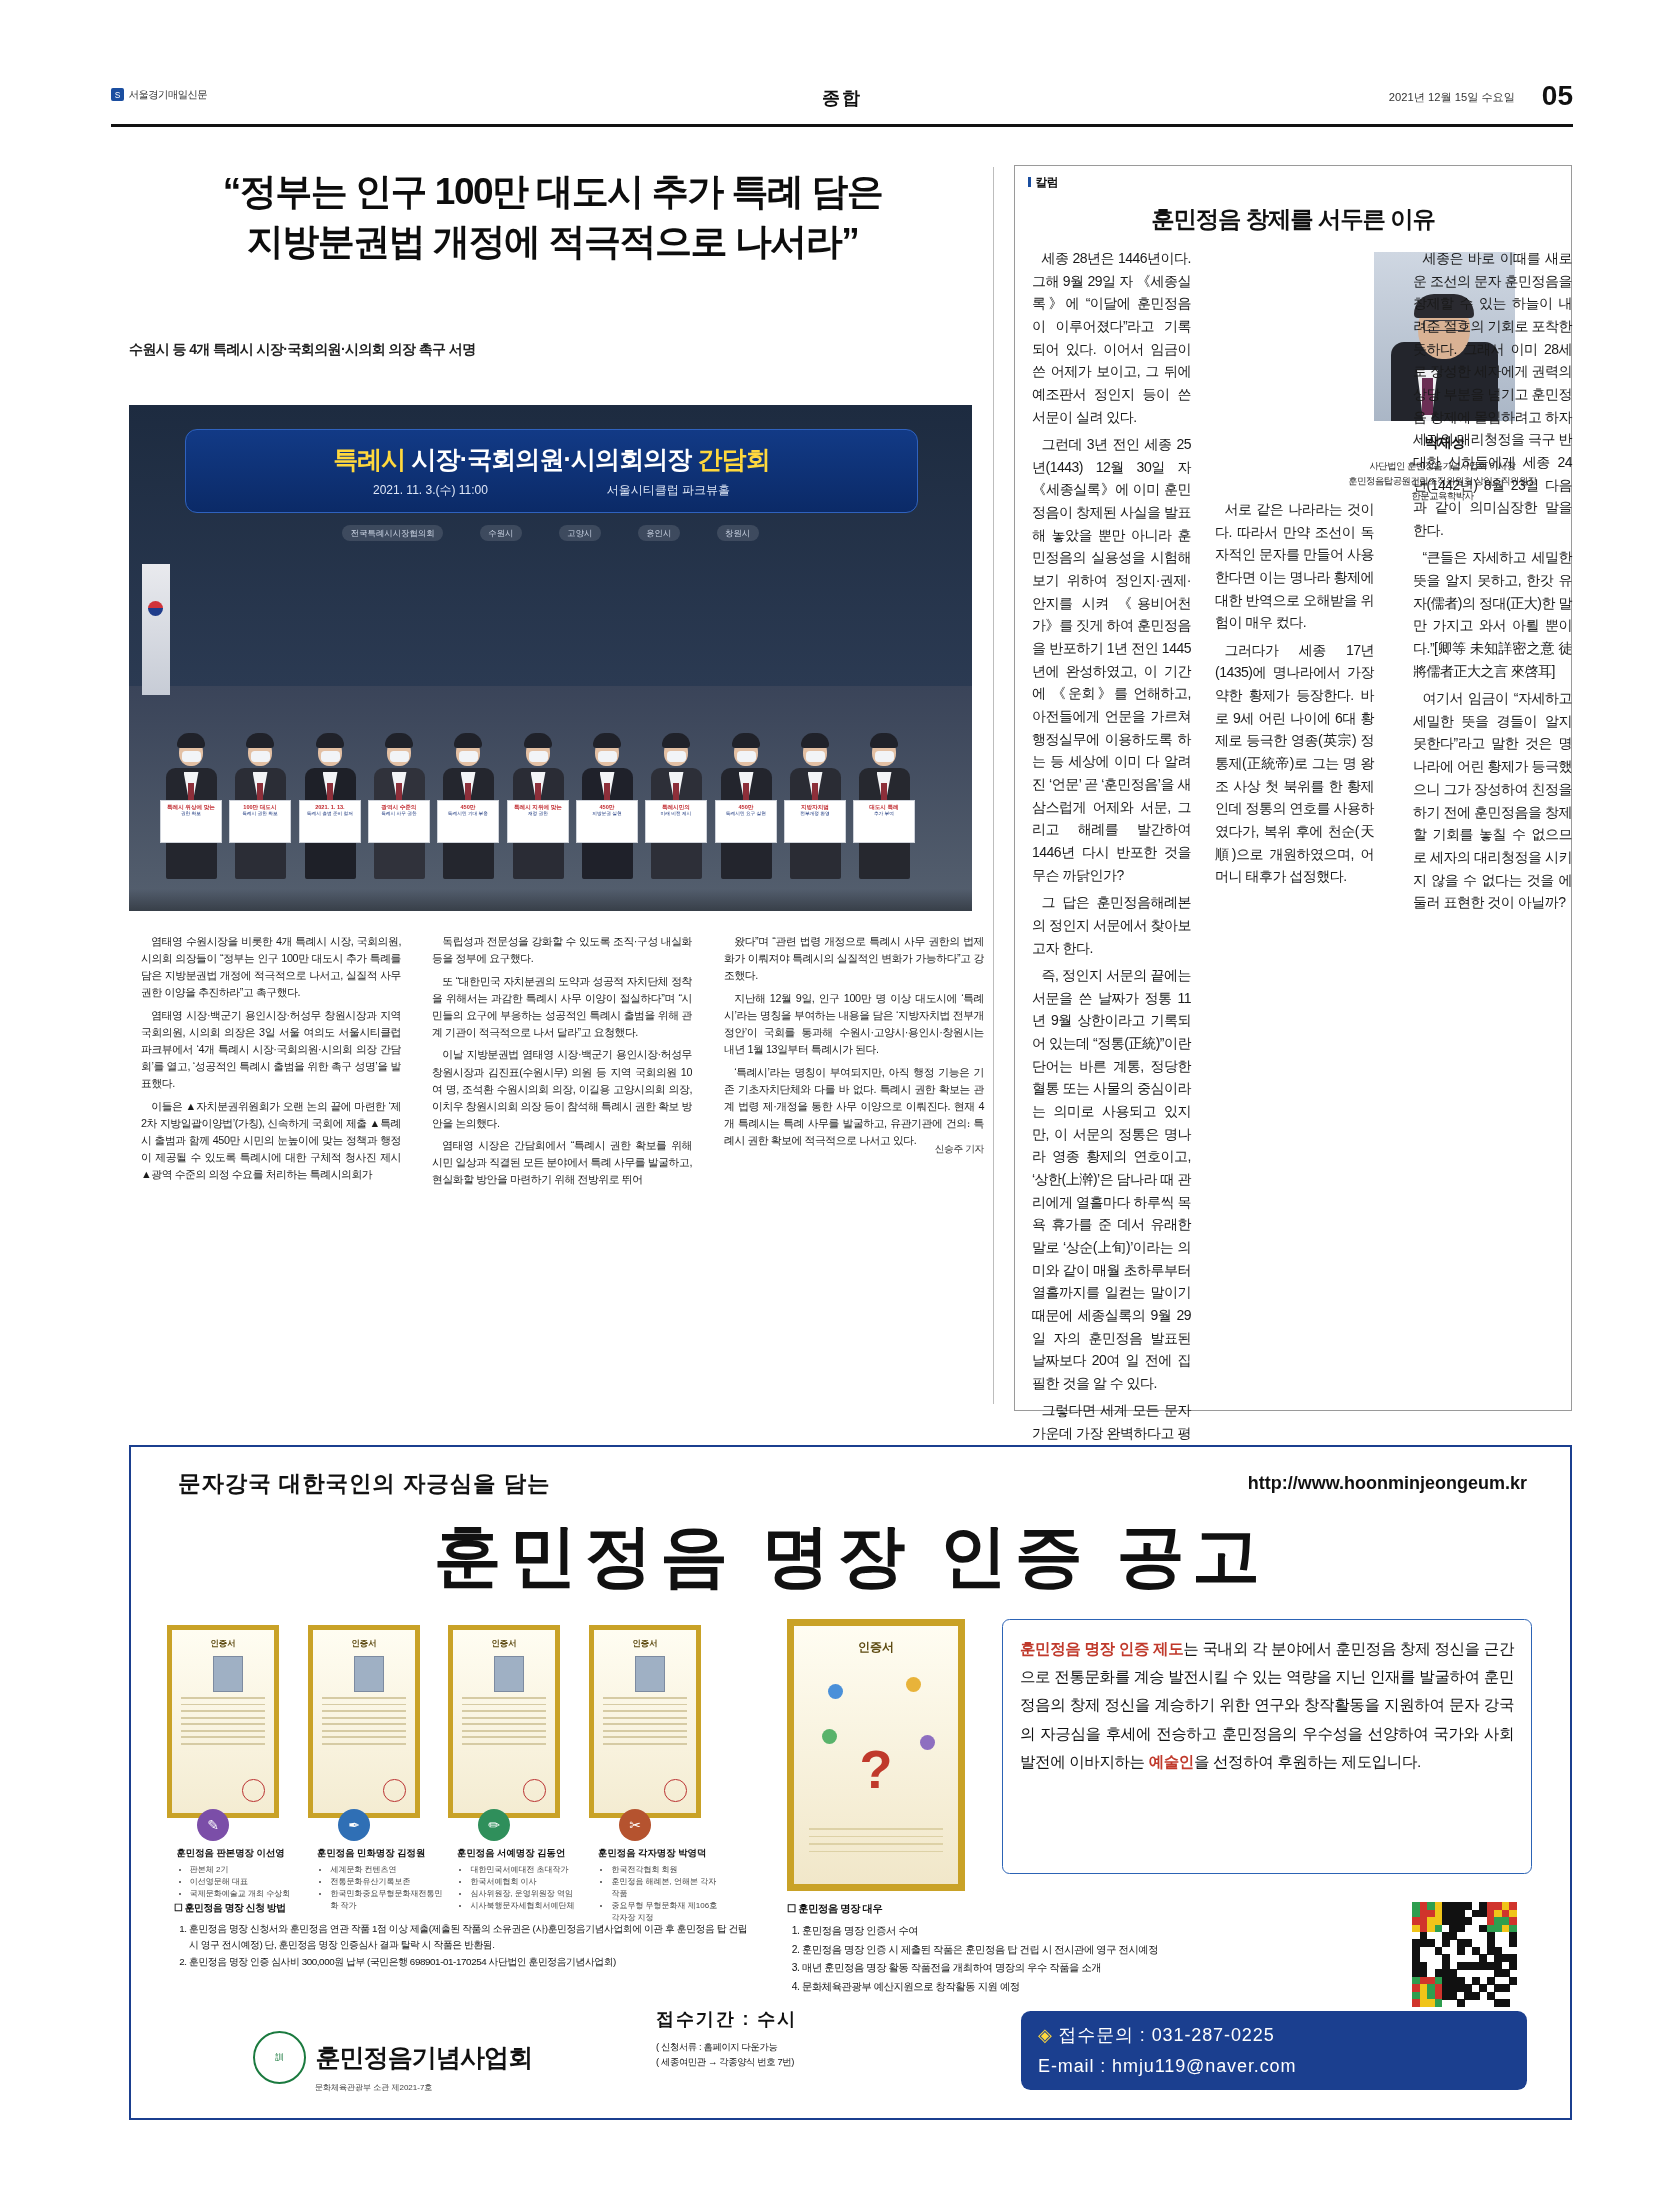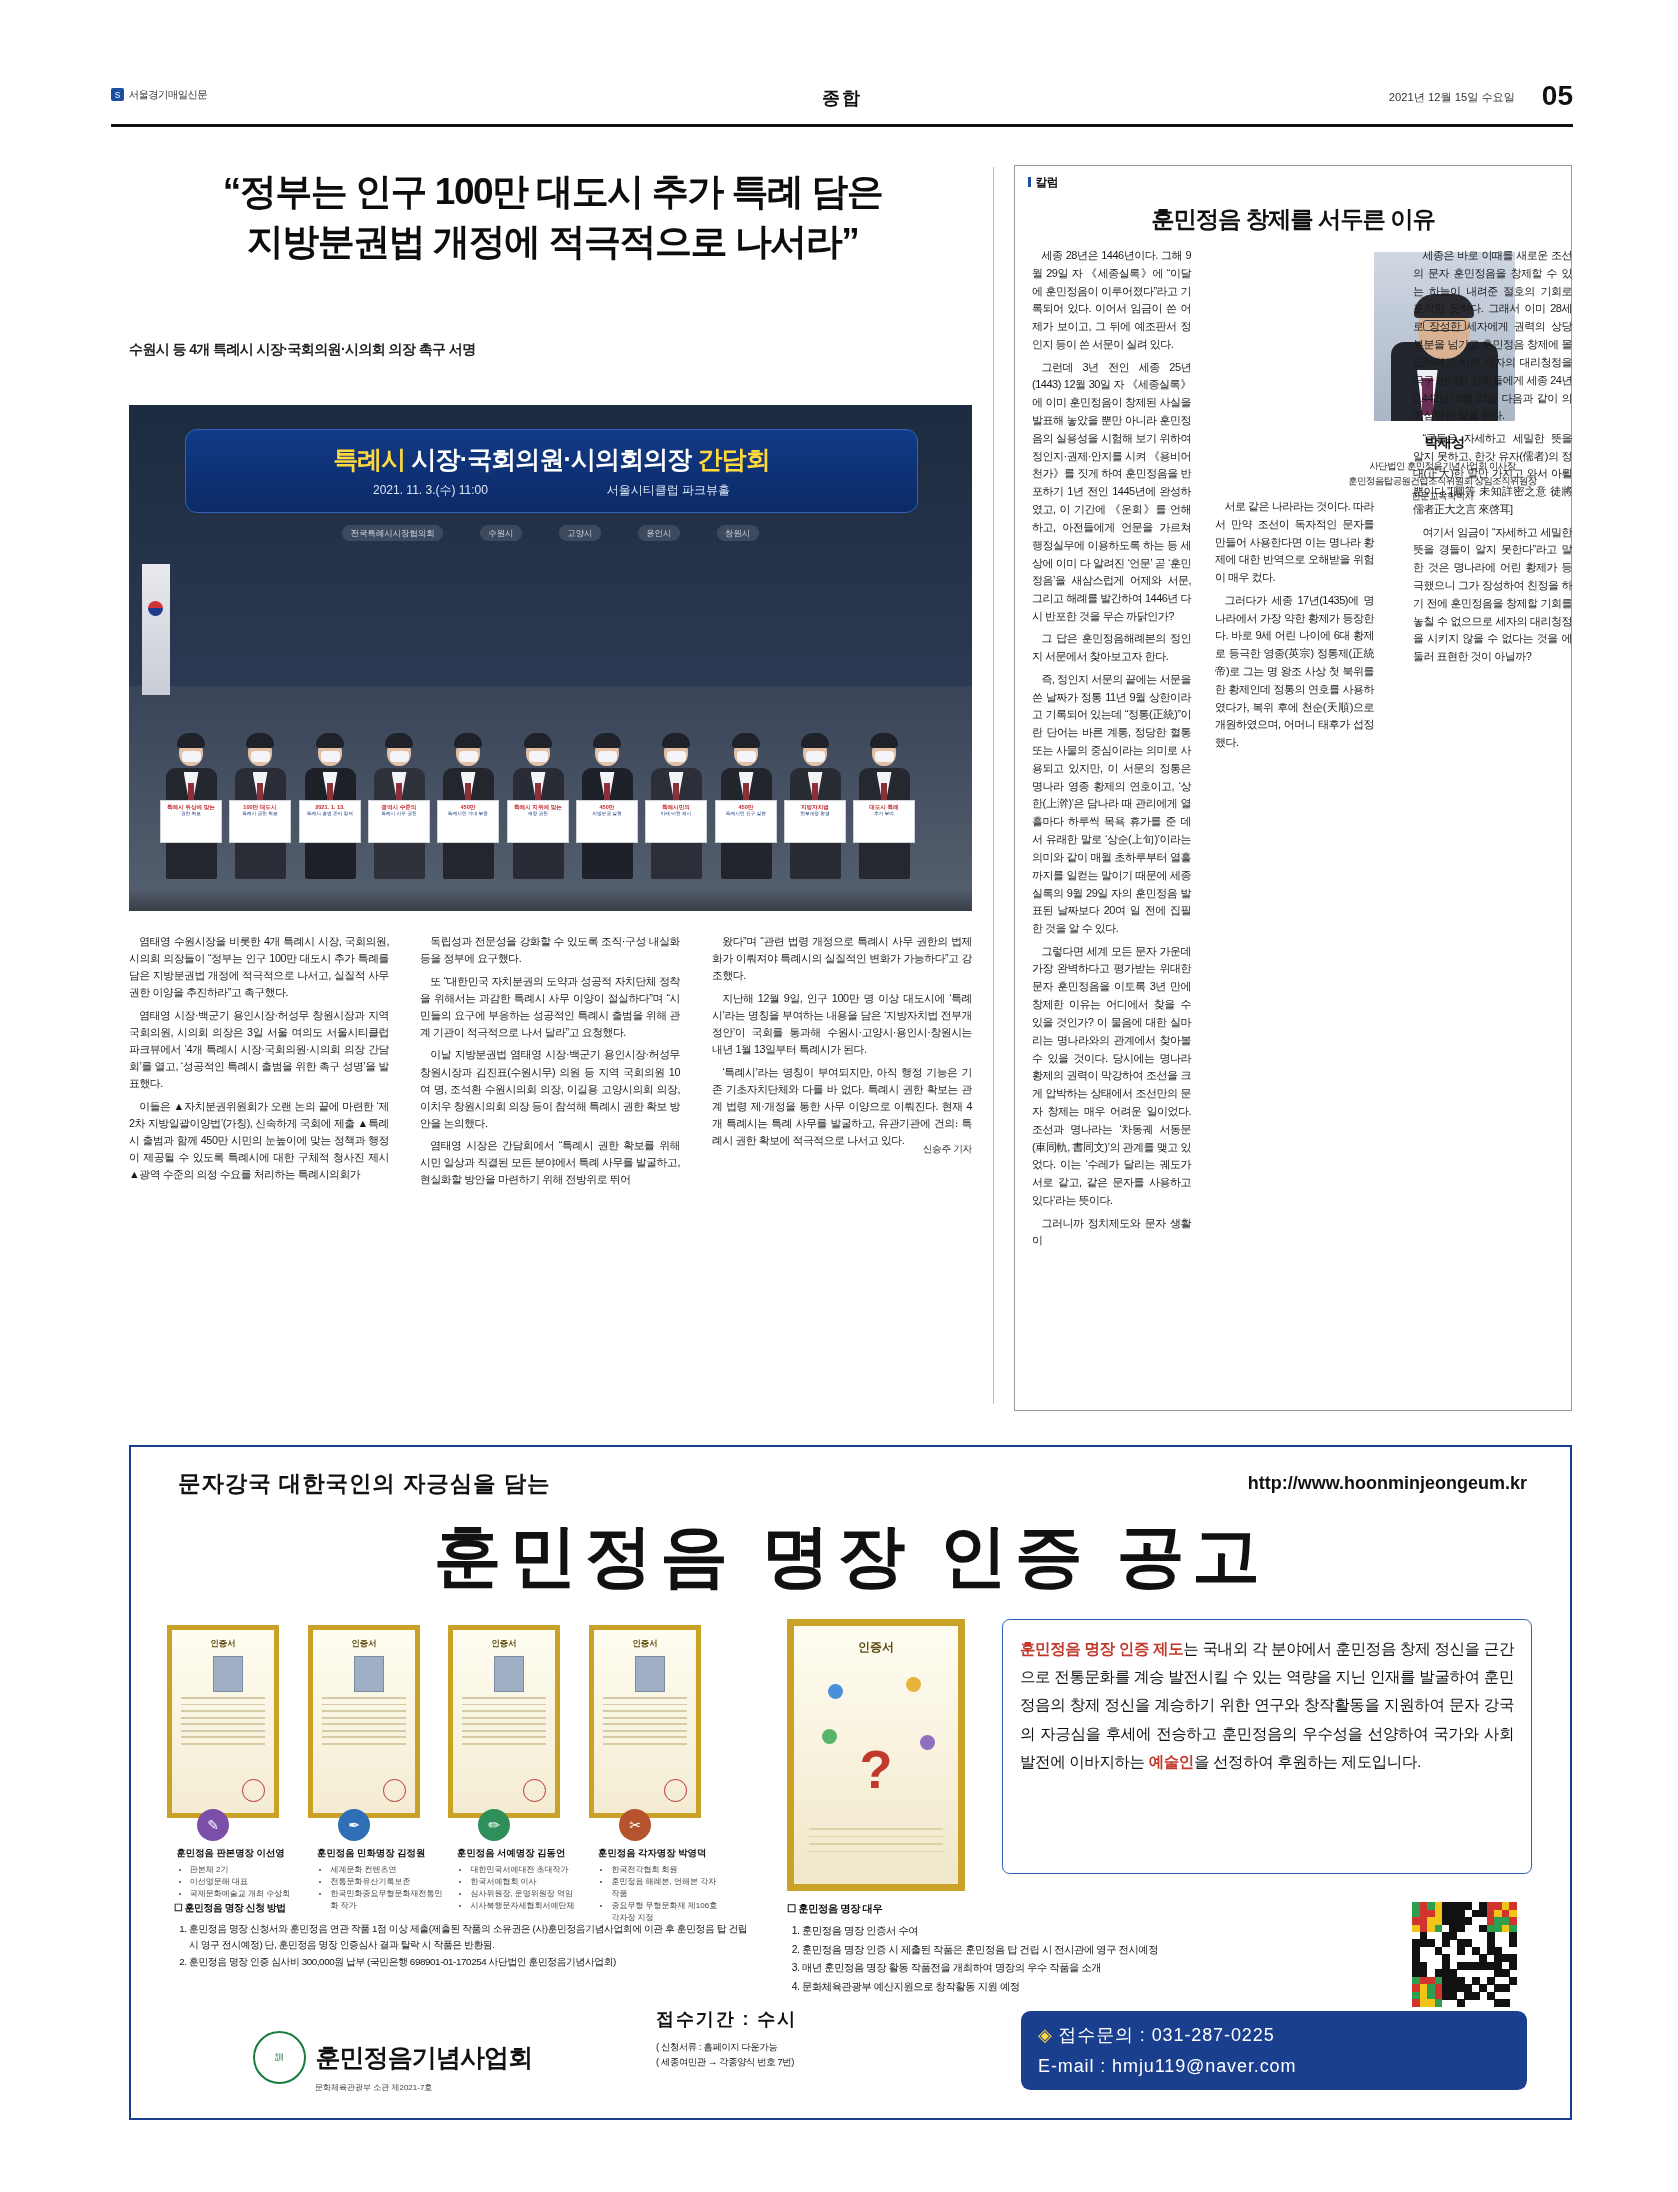--- a/index.html
+++ b/index.html
@@ -117,7 +117,7 @@
   .paff{position:absolute;right:22.5px;top:292px;width:212px;text-align:center;font-size:9.4px;line-height:1.6;color:#222;letter-spacing:-0.5px;}
 
   .ccols{position:absolute;left:17px;top:81px;width:525px;height:1151px;}
-  .ccol{position:absolute;top:0;width:159px;font-size:11px;line-height:1.62;letter-spacing:-0.5px;text-align:justify;color:#1a1a1a;}
+  .ccol{position:absolute;top:0;width:159px;font-size:14px;line-height:1.62;letter-spacing:-0.5px;text-align:justify;color:#1a1a1a;}
   .ccol p{margin:0 0 4.7px 0;text-indent:9.4px;}
   .ccol.k1{left:0;}
   .ccol.k2{left:183px;padding-top:251px;}

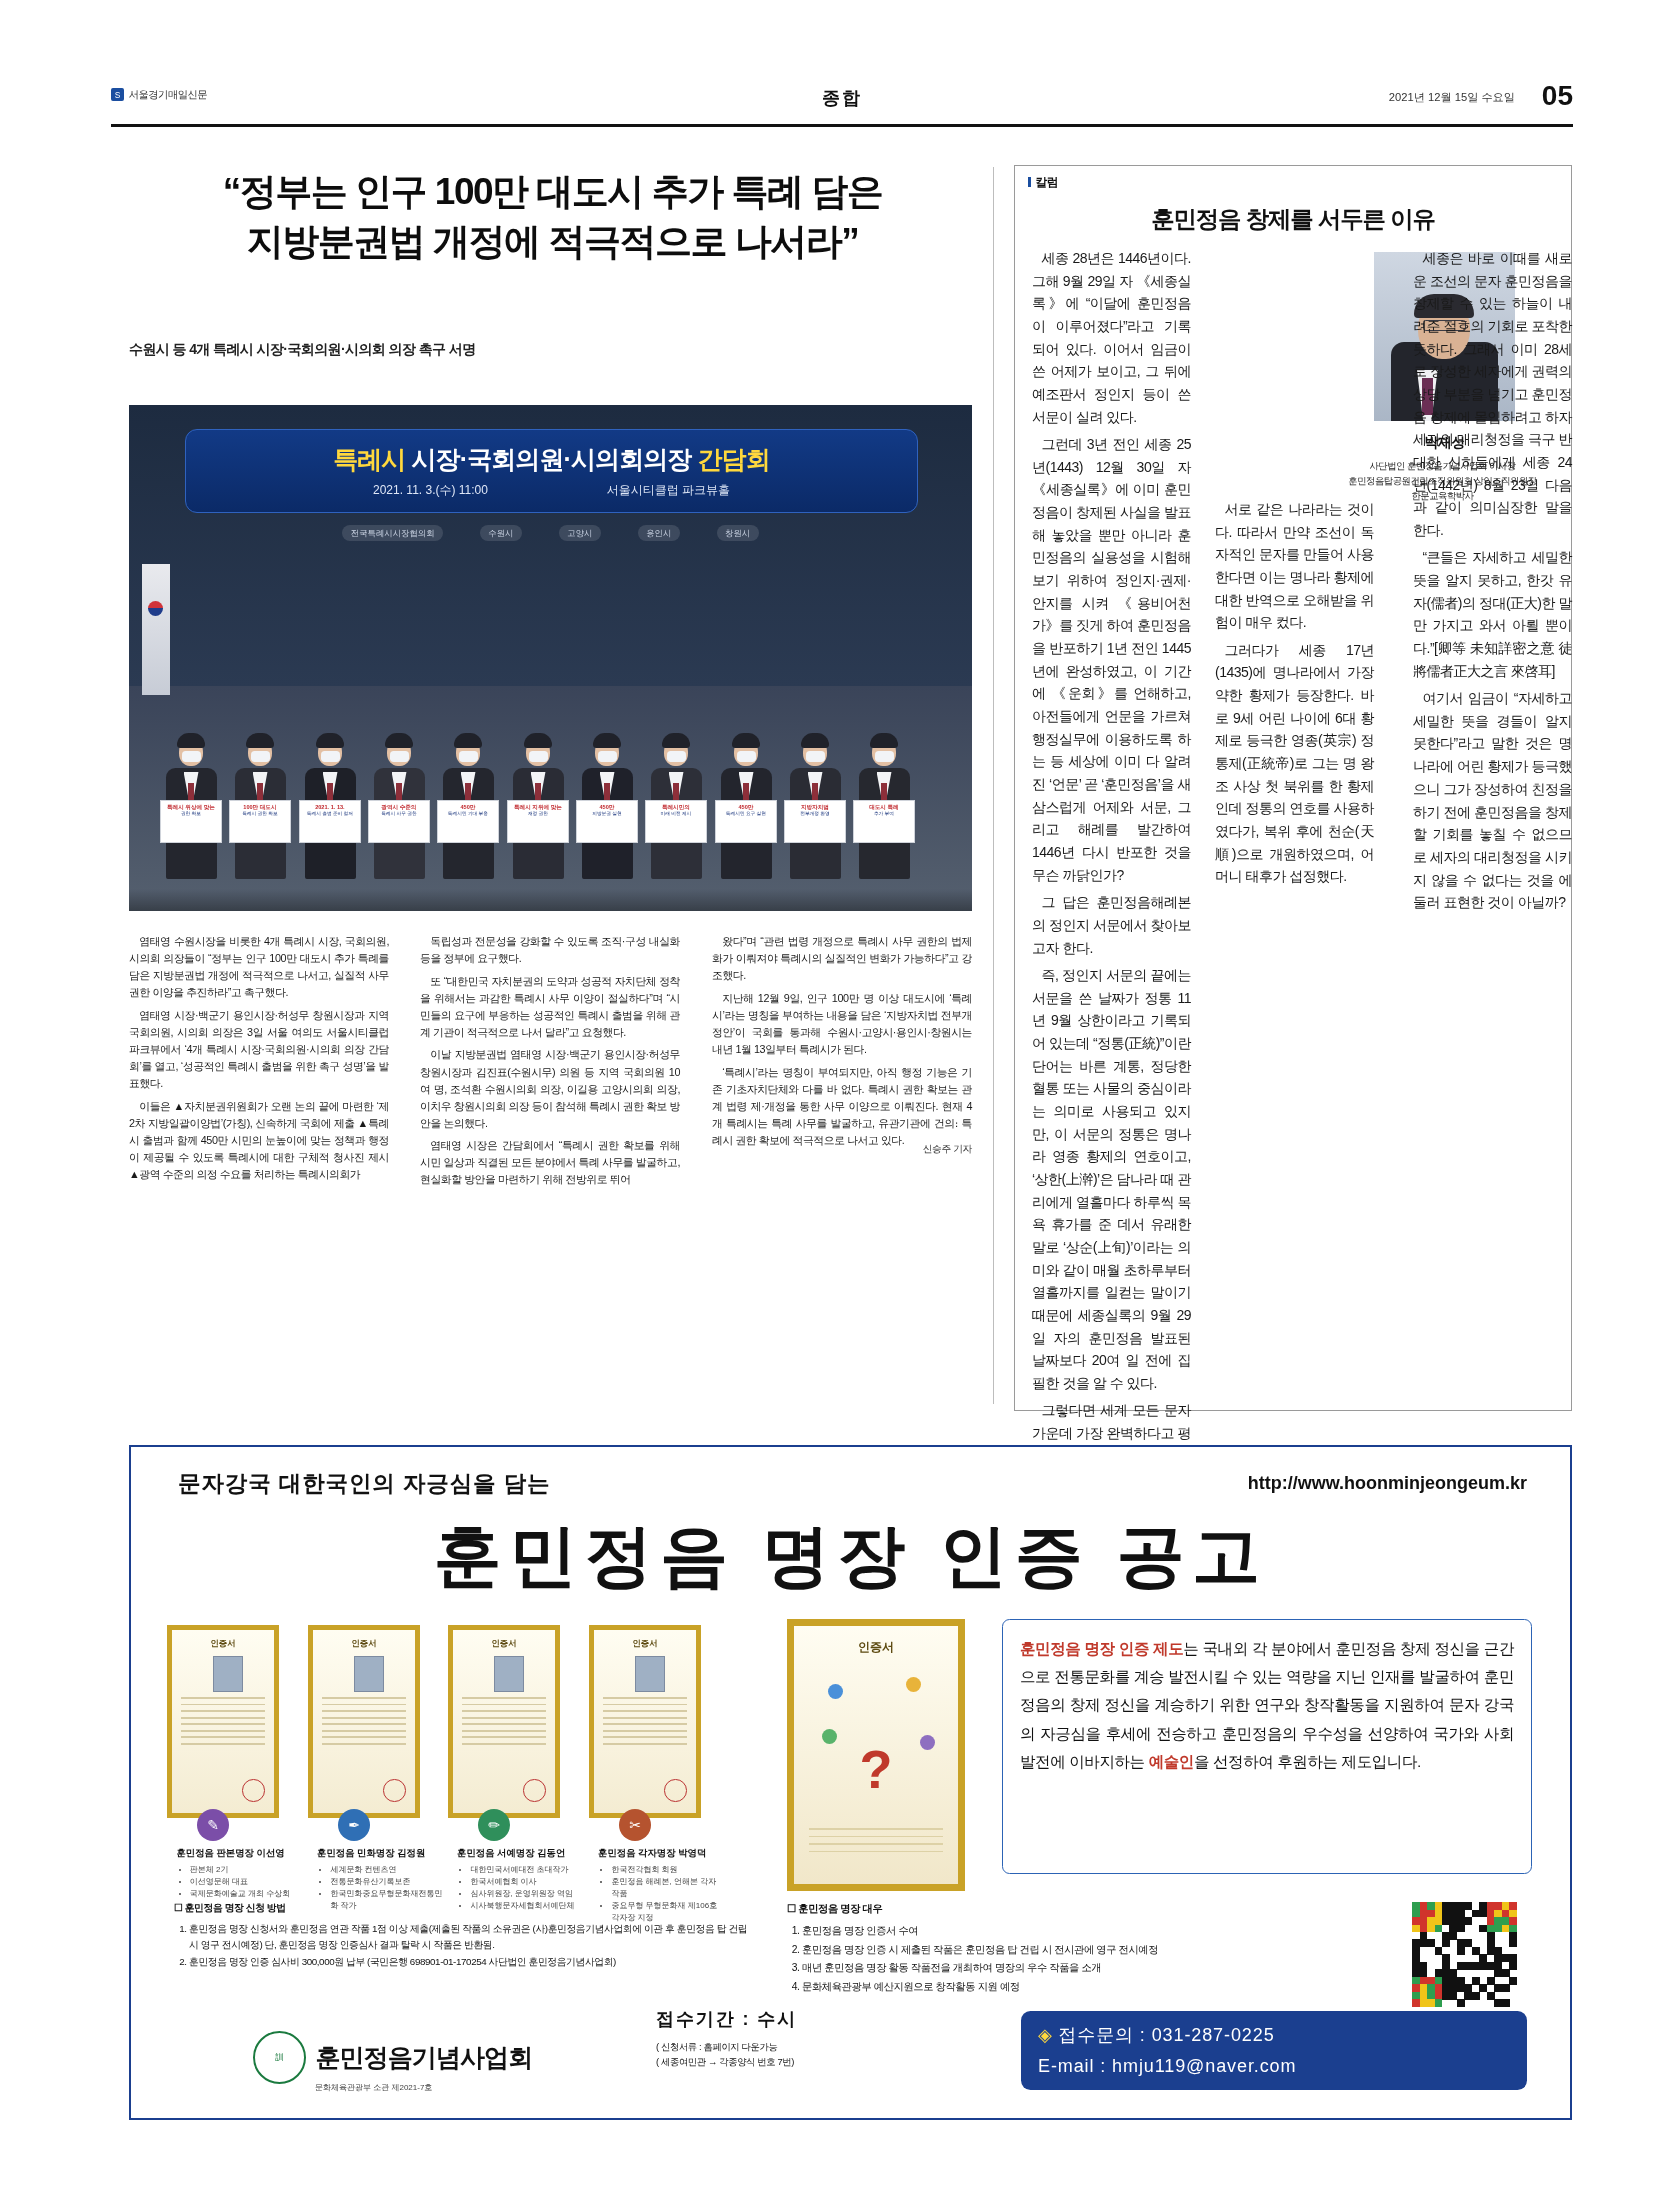--- a/index.html
+++ b/index.html
@@ -85,7 +85,7 @@
   .bodycols{
     position:absolute;left:129px;top:933px;width:843px;height:487px;
   }
-  .bcol{position:absolute;top:0;width:260px;font-size:10.8px;line-height:1.58;letter-spacing:-0.4px;color:#1a1a1a;text-align:justify;}
+  .bcol{position:absolute;top:0;width:260px;font-size:10.8px;line-height:1.58;letter-spacing:-0.4px;color:#1a1a1a;text-align:justify;margin-left:12px;}
   .bcol p{margin:0 0 5.6px 0;text-indent:10.3px;}
   .bcol.c1{left:0;}
   .bcol.c2{left:291px;}

